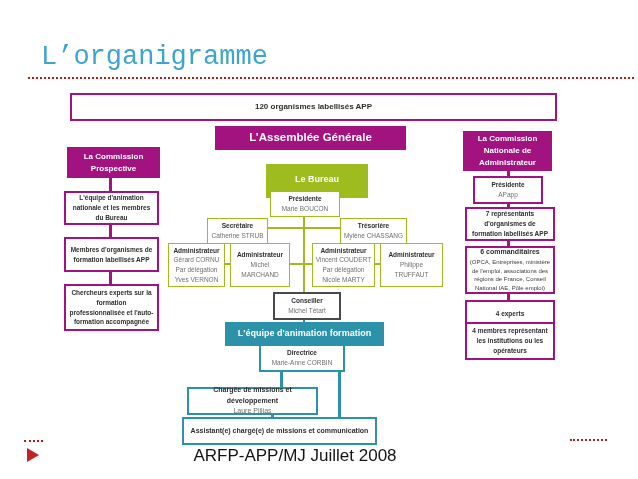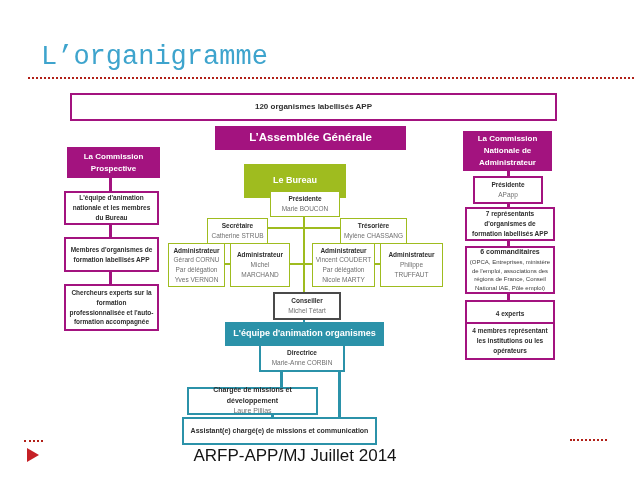--- a/index.html
+++ b/index.html
@@ -116,7 +116,7 @@
     <span class="t">Chercheurs experts sur la formation professionnalisée et l'auto-formation accompagnée</span>
   </div>
 
-  <div class="obox fill-green fs9" style="left:244px;top:164px;width:102px;height:34px;">
+  <div class="obox fill-green fs9" style="left:266px;top:164px;width:102px;height:34px;justify-content:flex-end;">
     <span class="hd">Le Bureau</span>
   </div>
 

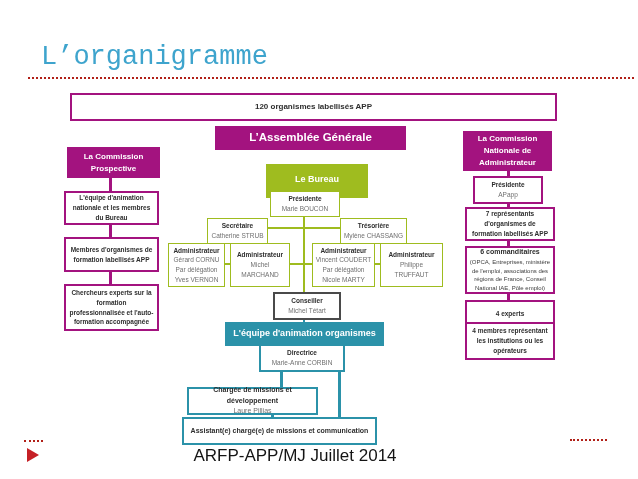--- a/index.html
+++ b/index.html
@@ -165,7 +165,7 @@
   </div>
 
   <div class="obox fill-teal fs9" style="left:225px;top:322px;width:159px;height:16px;">
-    <span class="hd">L'équipe d'animation organismes</span>
+    <span class="hd">L'équipe d'animation formation</span>
   </div>
 
   <div class="obox b-teal fs65" style="left:259px;top:344px;width:86px;height:26px;">

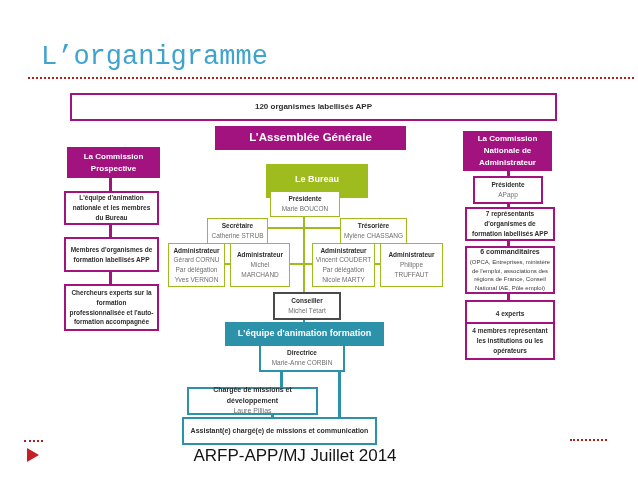--- a/index.html
+++ b/index.html
@@ -207,7 +207,7 @@
   <div class="dot-left"></div>
   <div class="dot-right"></div>
   <div class="red-arrow"></div>
-  <div class="footer-text">ARFP-APP/MJ Juillet 2014</div>
+  <div class="footer-text">ARFP-APP/MJ Juillet 2008</div>
 
 </div>
 

